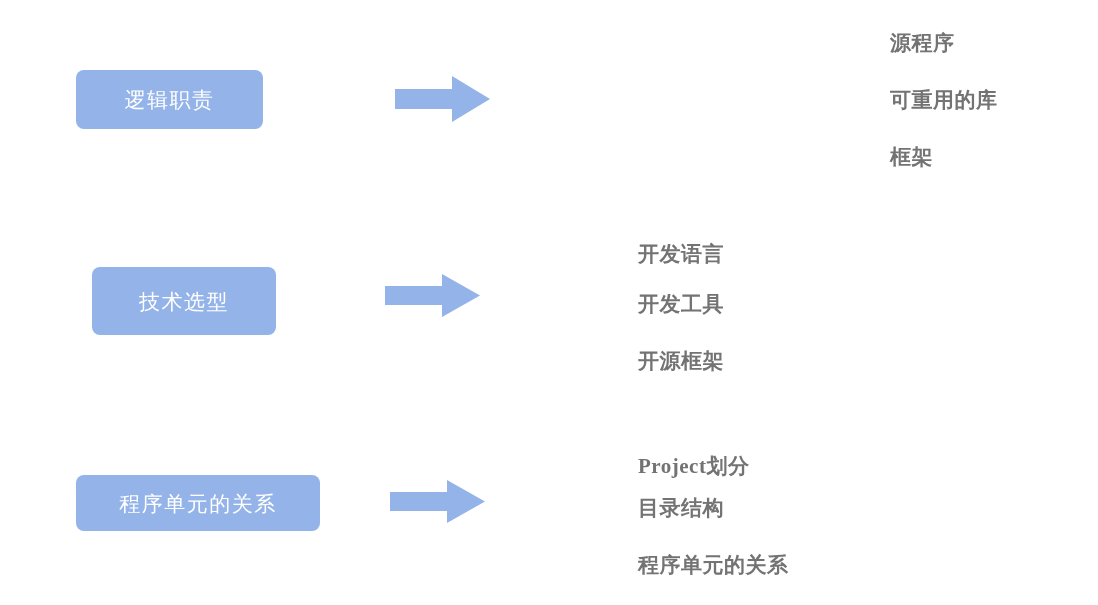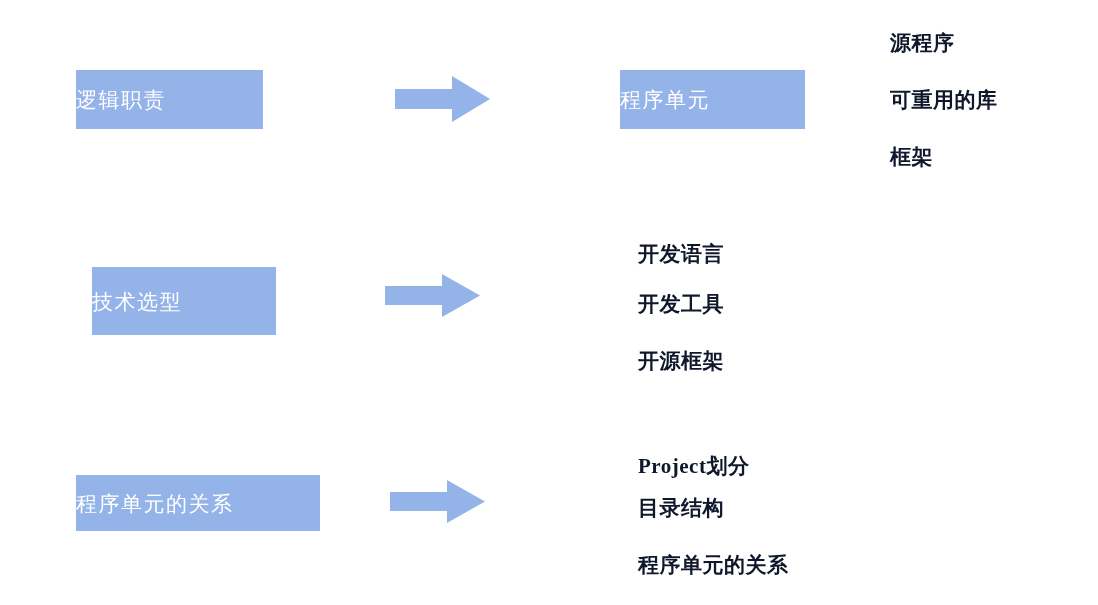--- a/index.html
+++ b/index.html
@@ -54,7 +54,7 @@
   
   .red-item {
     position: absolute;
-    color: #0f172a;
+    color: #737373;
     font-size: 21px;
     font-weight: bold;
     letter-spacing: 0.5px;

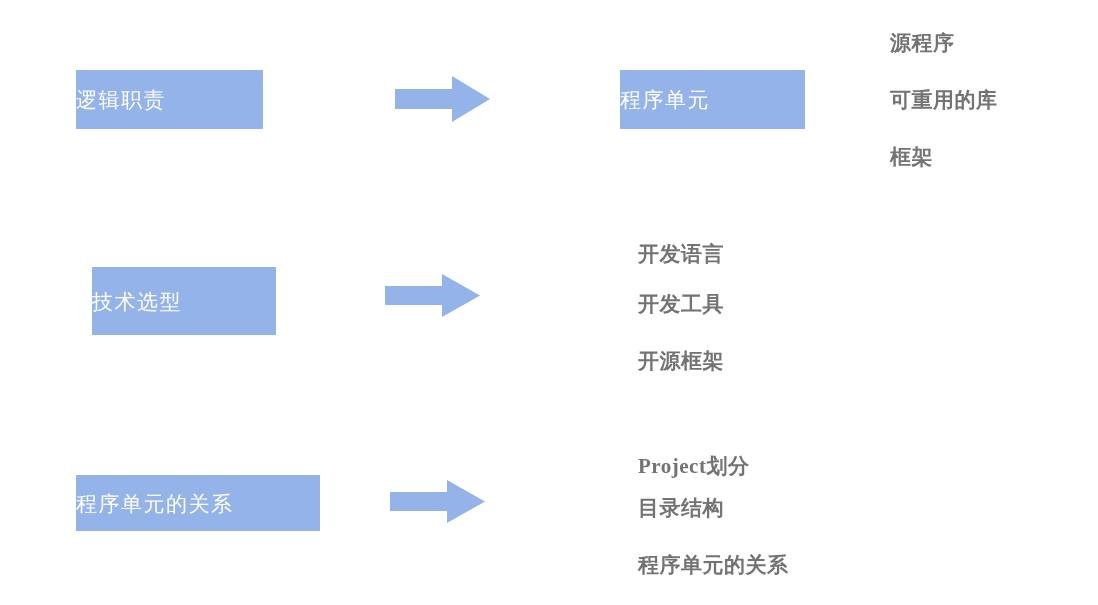--- a/index.html
+++ b/index.html
@@ -28,8 +28,9 @@
     background: #94b3e8;
     display: flex;
     align-items: center;
-    justify-content: flex-start;
+    justify-content: center;
     box-sizing: border-box;
+    border-radius: 8px;
   }
   .node-box .node-label {
     color: #ffffff;

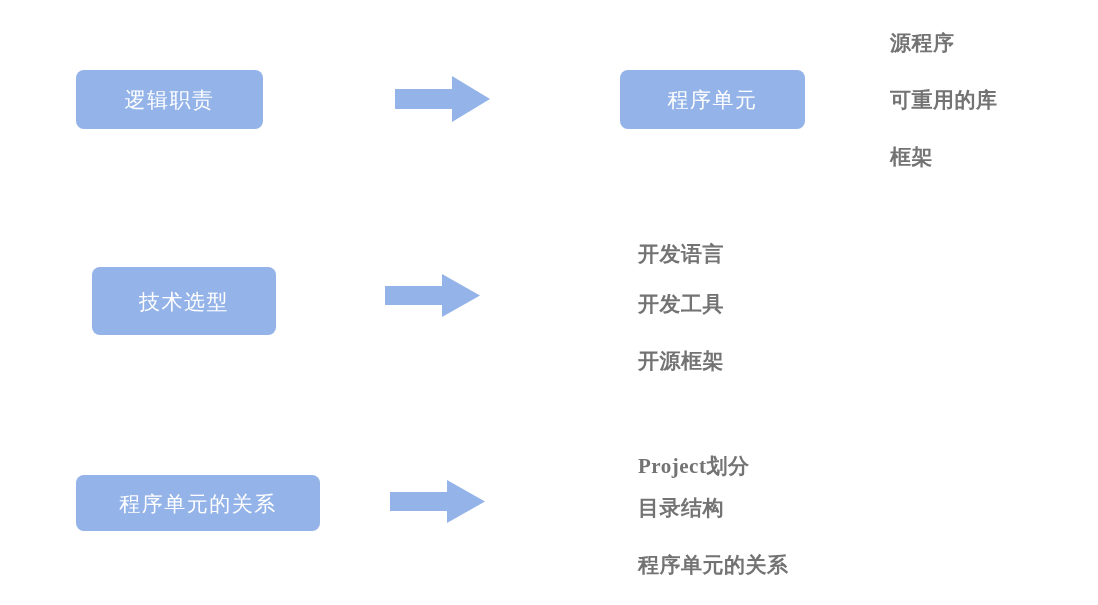--- a/index.html
+++ b/index.html
@@ -89,9 +89,6 @@
     </svg>
   </div>
 
-  <div class="node-box" style="left:620px; top:70px; width:185px; height:59px;">
-    <span class="node-label">程序单元</span>
-  </div>
 
   <div class="annotation-group"></div>
   <div class="red-item" style="left:890px; top:32px;">源程序</div>

